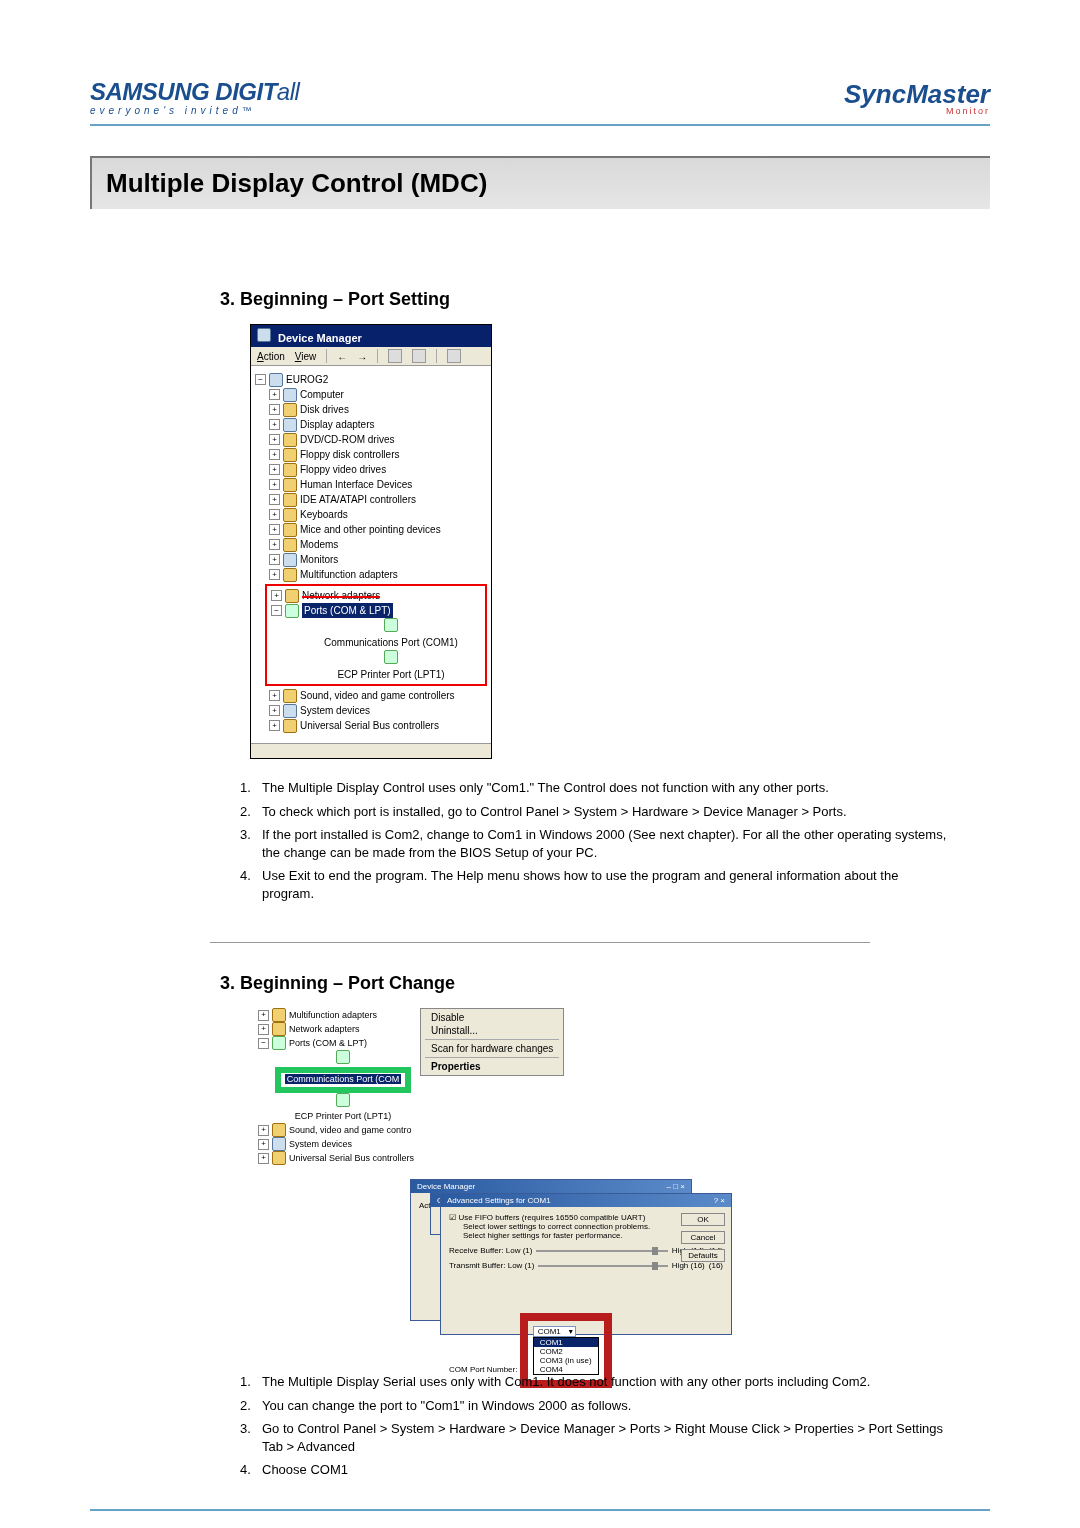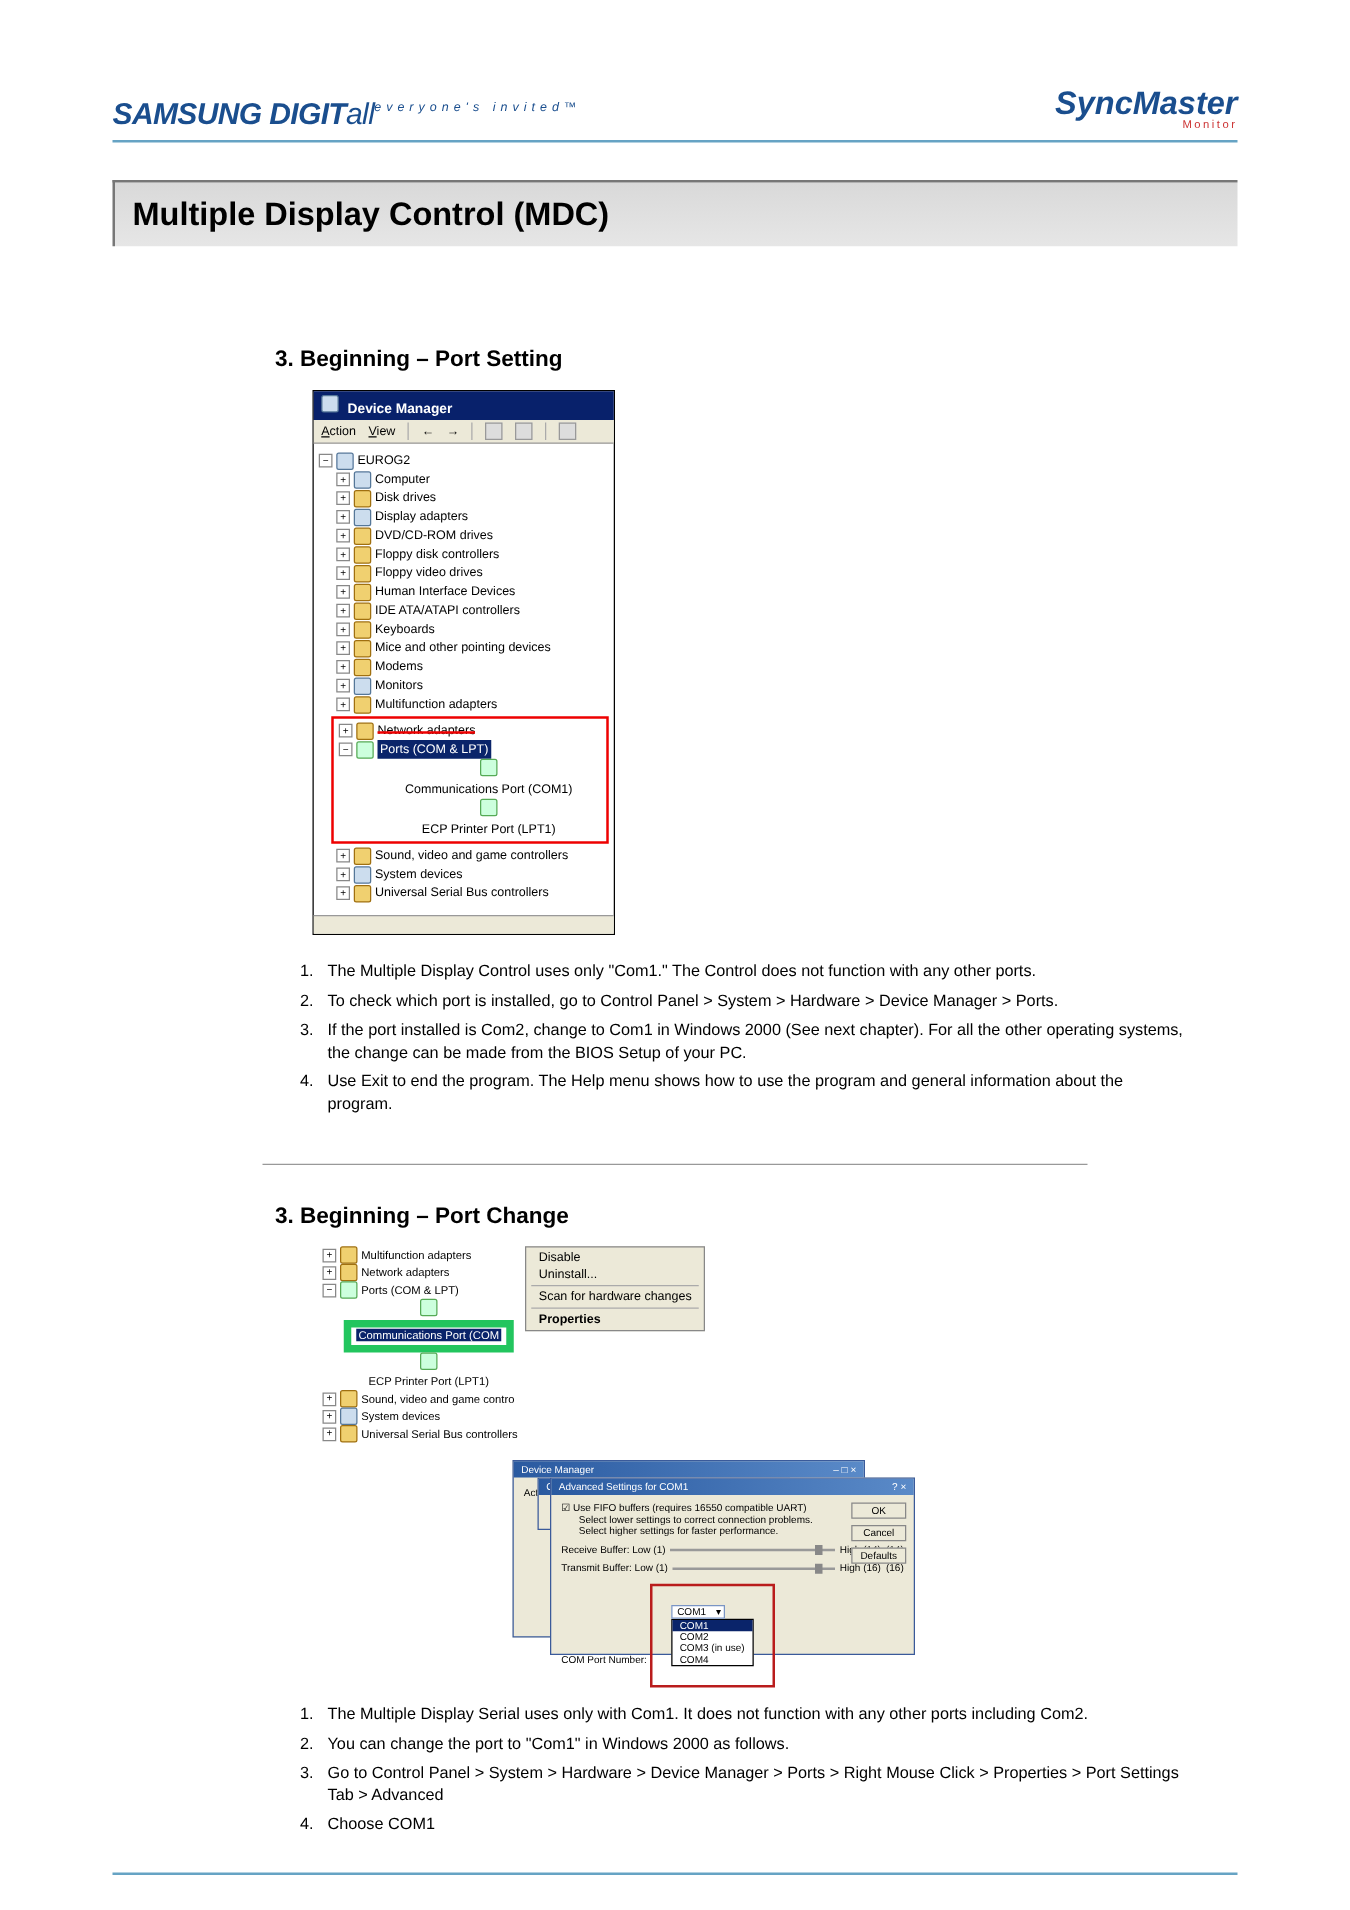--- a/index.html
+++ b/index.html
@@ -24,7 +24,7 @@
   }
   .logo-left {
     display: flex;
-    flex-direction: row;
+    flex-direction: column;
     line-height: 1;
     margin-top: 40px;
   }

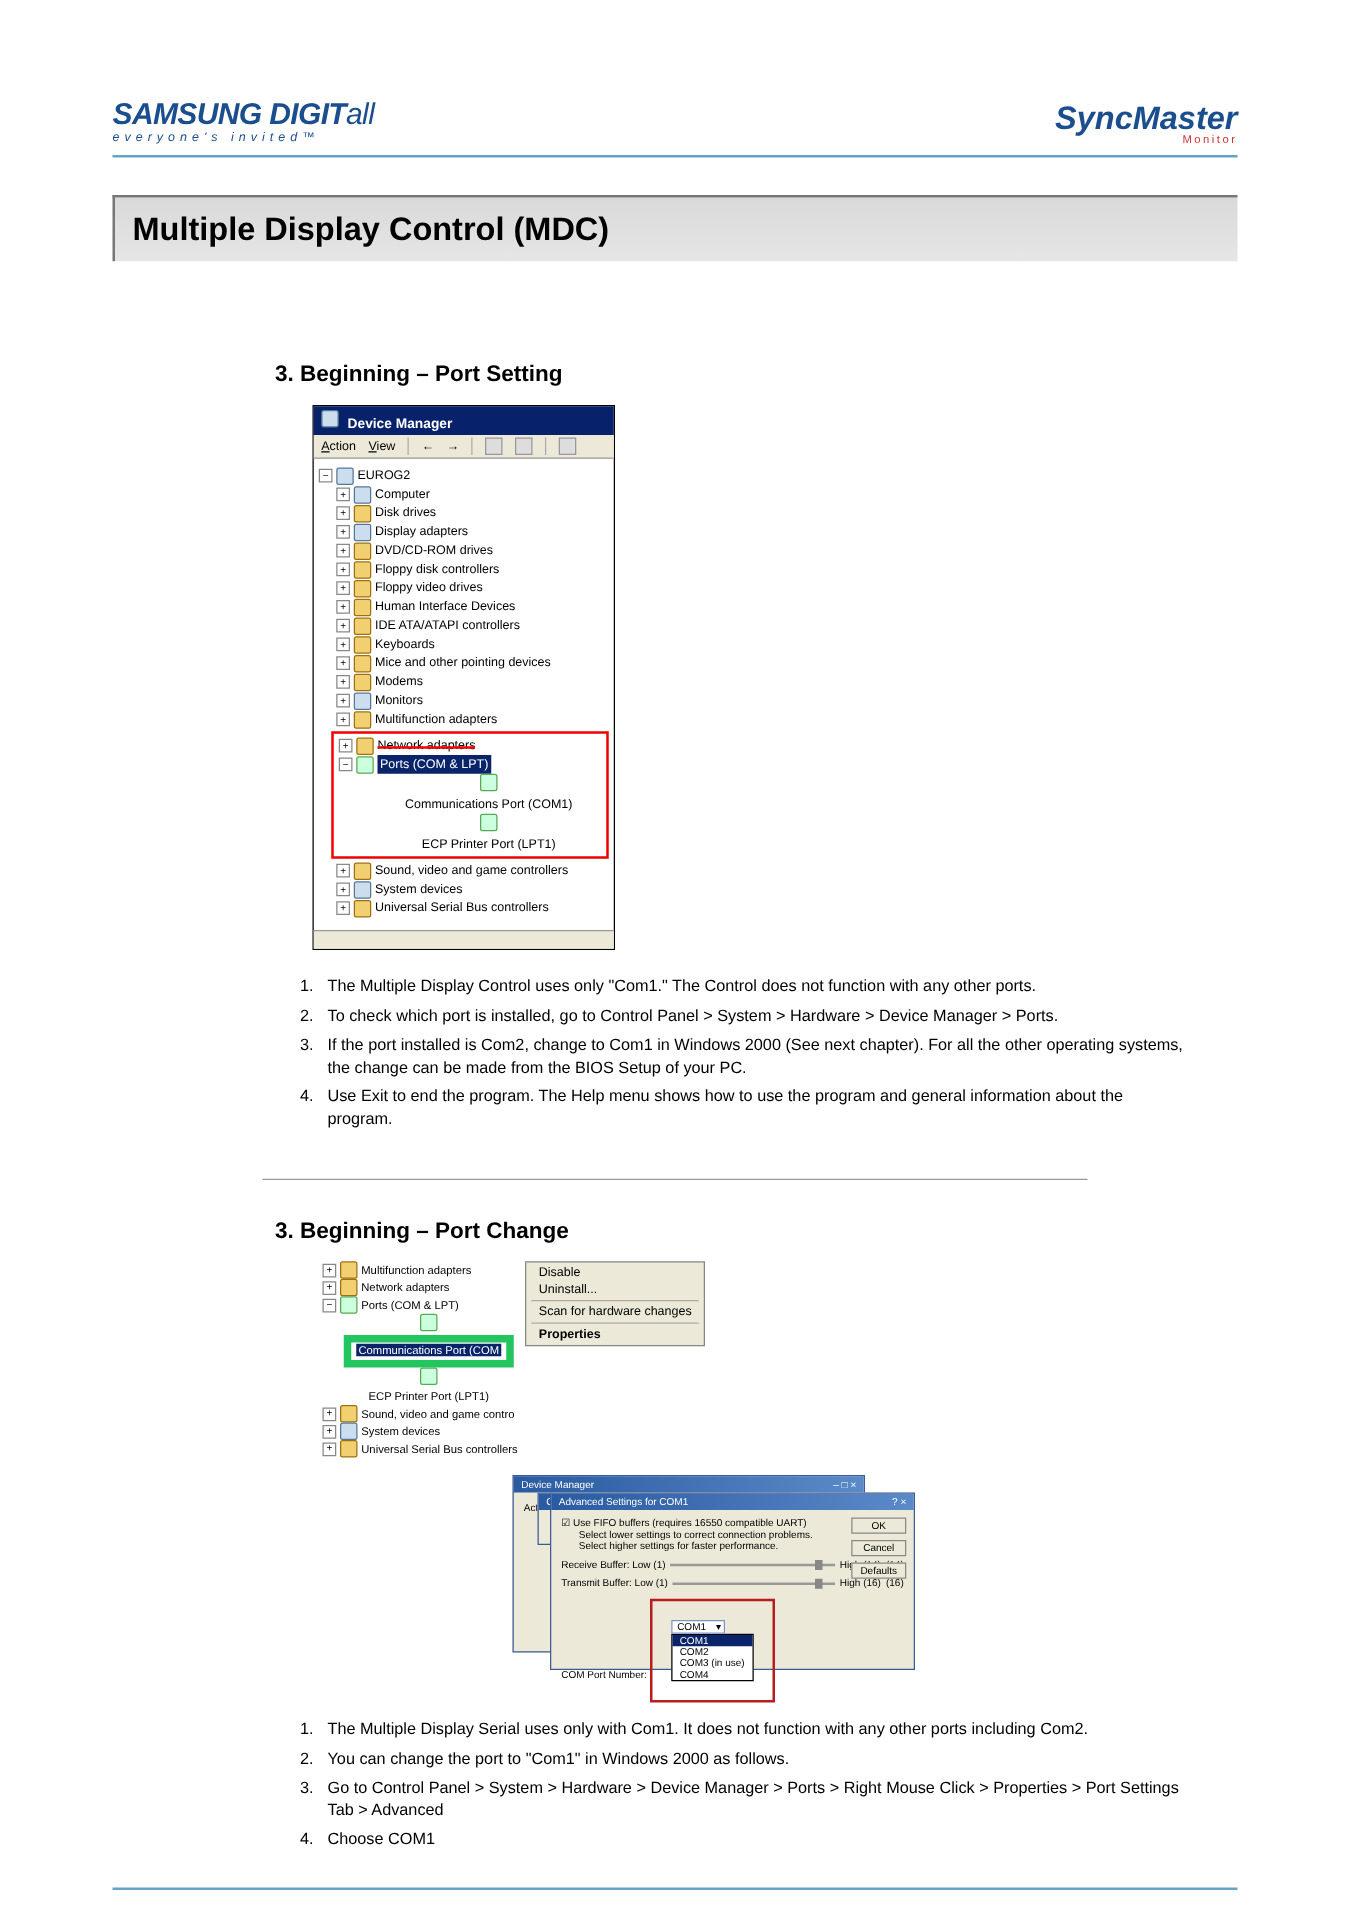--- a/index.html
+++ b/index.html
@@ -264,7 +264,7 @@
   }
   .combo-list div { padding:0 6px; }
   .combo-list .sel { background:#0a246a; color:#fff; }
-  .redbox-combo { border:2px solid #b91c1c; display:inline-block; padding:15px; }
+  .redbox-combo { border:8px solid #b91c1c; display:inline-block; padding:5px;margin-top:35px; }
   .footer-rule {
     border: none;
     border-top: 2px solid #66a3c4;

